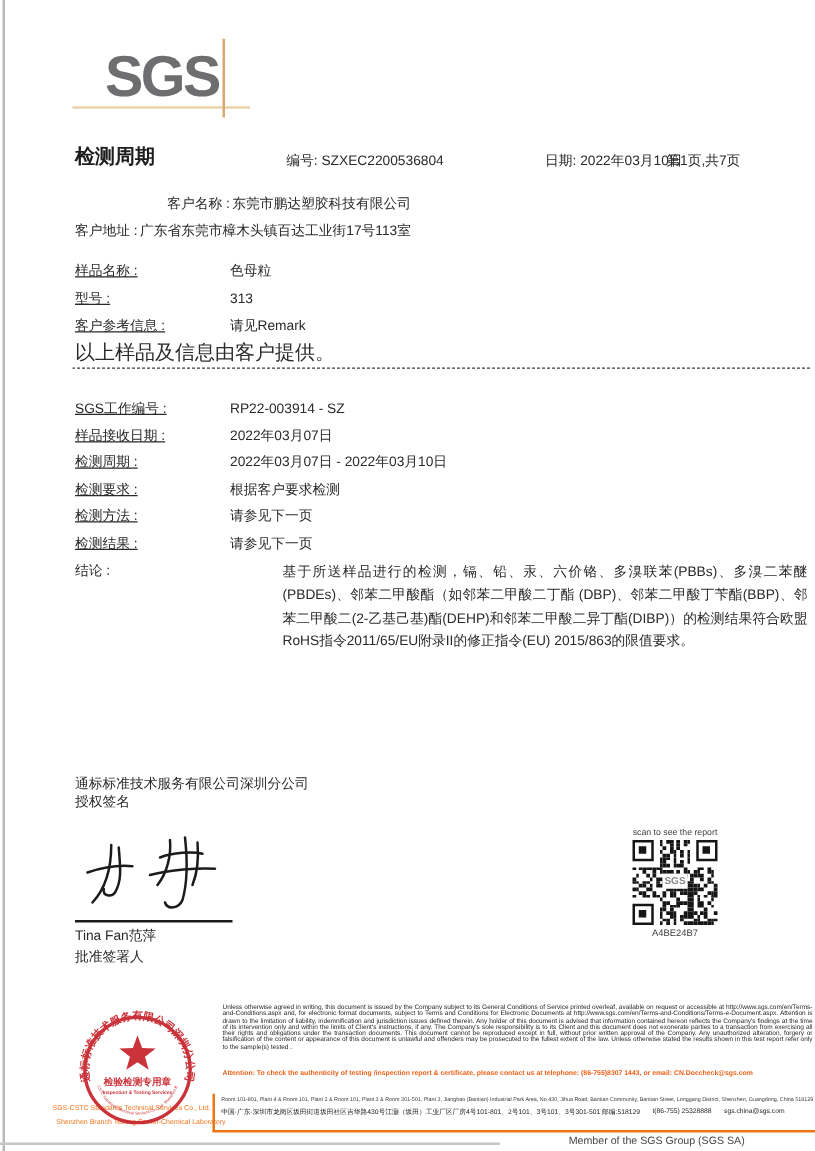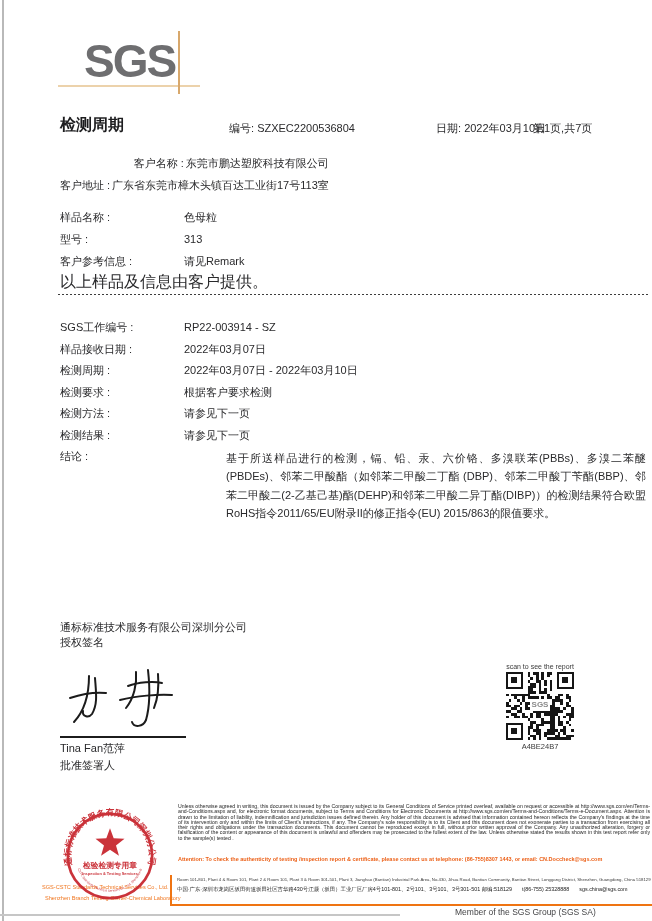--- a/index.html
+++ b/index.html
@@ -33,7 +33,7 @@
   .client-rows .row .val{margin-left:0px;}
   .cl .lb{width:52px;} .cl .val{margin-left:0px;}
   .sample-rows{left:60px;top:210px;}
-  .wide .lb{width:120px;} .wide .val{margin-left:4px;}
+  .wide .lb{width:120px;text-decoration:underline;} .wide .val{margin-left:4px;}
   .note{left:60px;top:272px;font-size:16px;}
   .dashline{left:58px;top:294px;width:590px;height:1px;
     background:repeating-linear-gradient(90deg,#3c3c3c 0 2px,transparent 2px 4px);}

